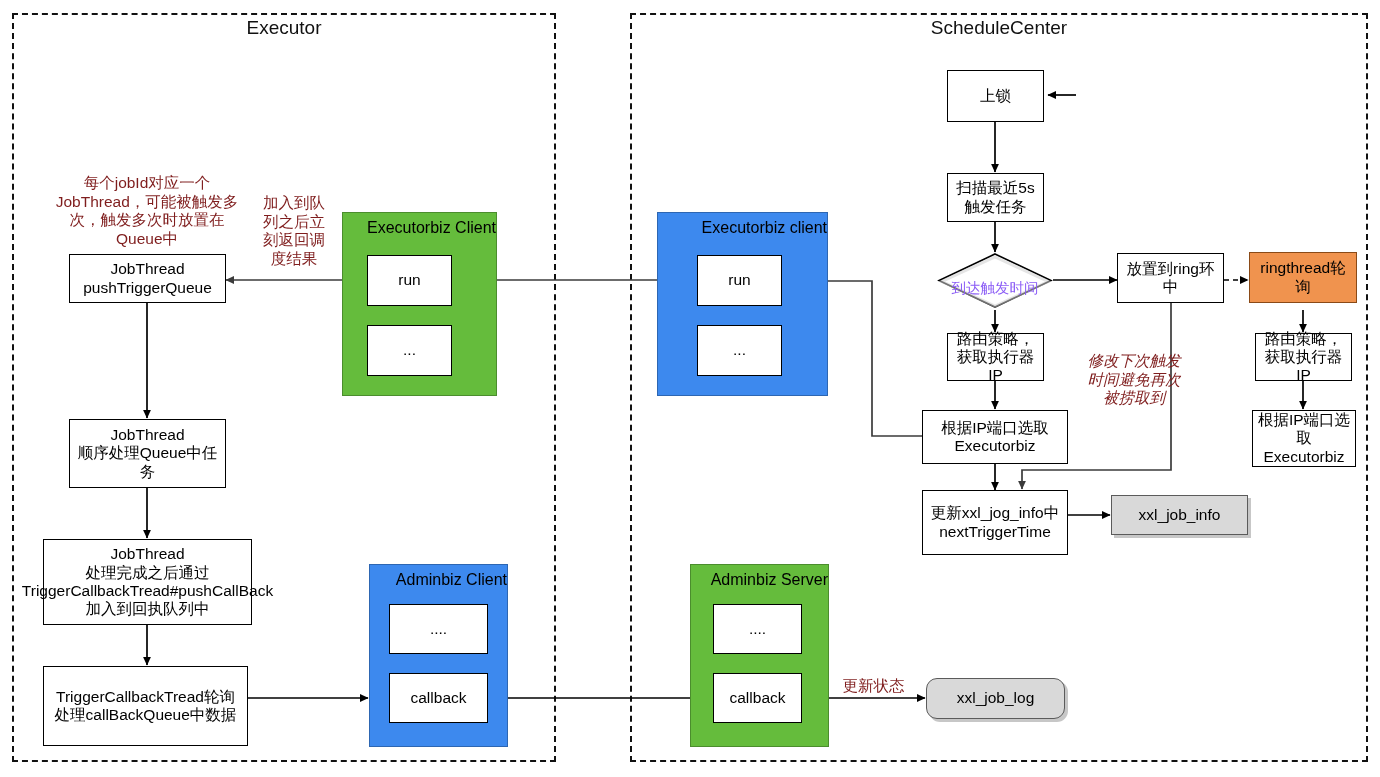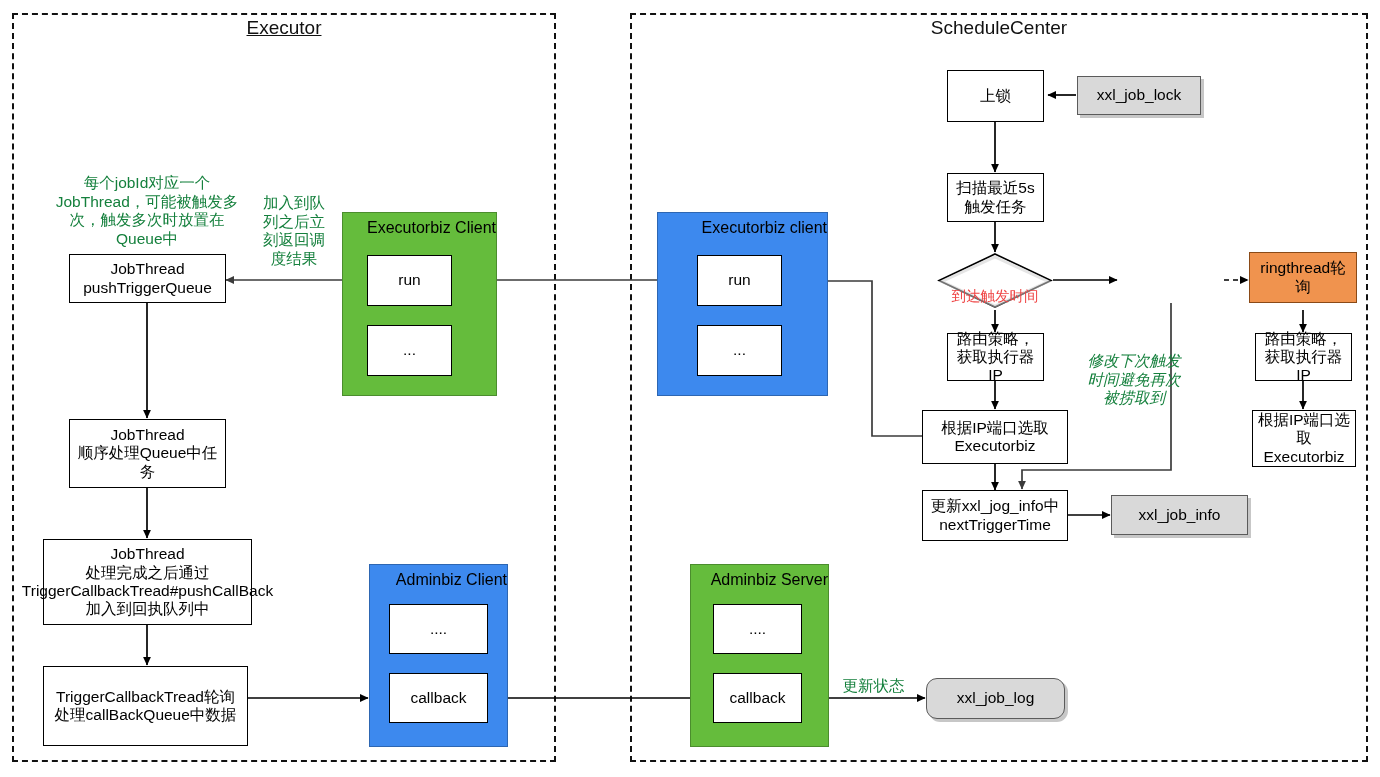--- a/index.html
+++ b/index.html
@@ -32,7 +32,7 @@
 <div id="canvas">
 
   <div class="panel" style="left:12px;top:13px;width:544px;height:749px;"></div>
-  <div class="panel-title" style="left:12px;top:17px;width:544px;text-decoration:underline;">Executor</div>
+  <div class="panel-title" style="left:12px;top:17px;width:544px;">Executor</div>
 
   <div class="panel" style="left:630px;top:13px;width:738px;height:749px;"></div>
   <div class="panel-title" style="left:630px;top:17px;width:738px;">ScheduleCenter</div>

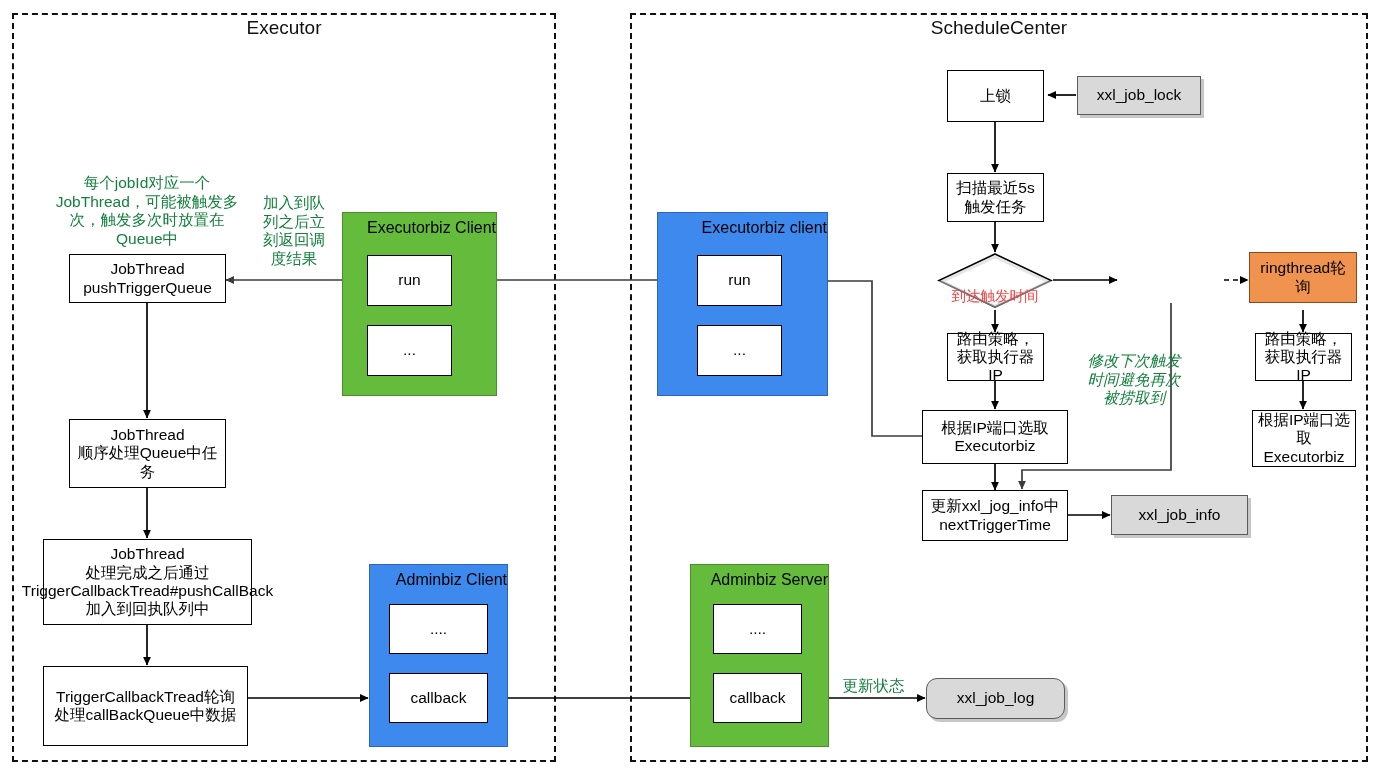--- a/index.html
+++ b/index.html
@@ -137,7 +137,6 @@
 
   <div class="node plain" style="left:947px;top:70px;width:97px;height:52px;">上锁</div>
 
-  <div class="node store" style="left:1077px;top:76px;width:124px;height:39px;">xxl_job_lock</div>
 
   <div class="node plain" style="left:947px;top:173px;width:97px;height:49px;padding:0 3px;">扫描最近5s触发任务</div>
 

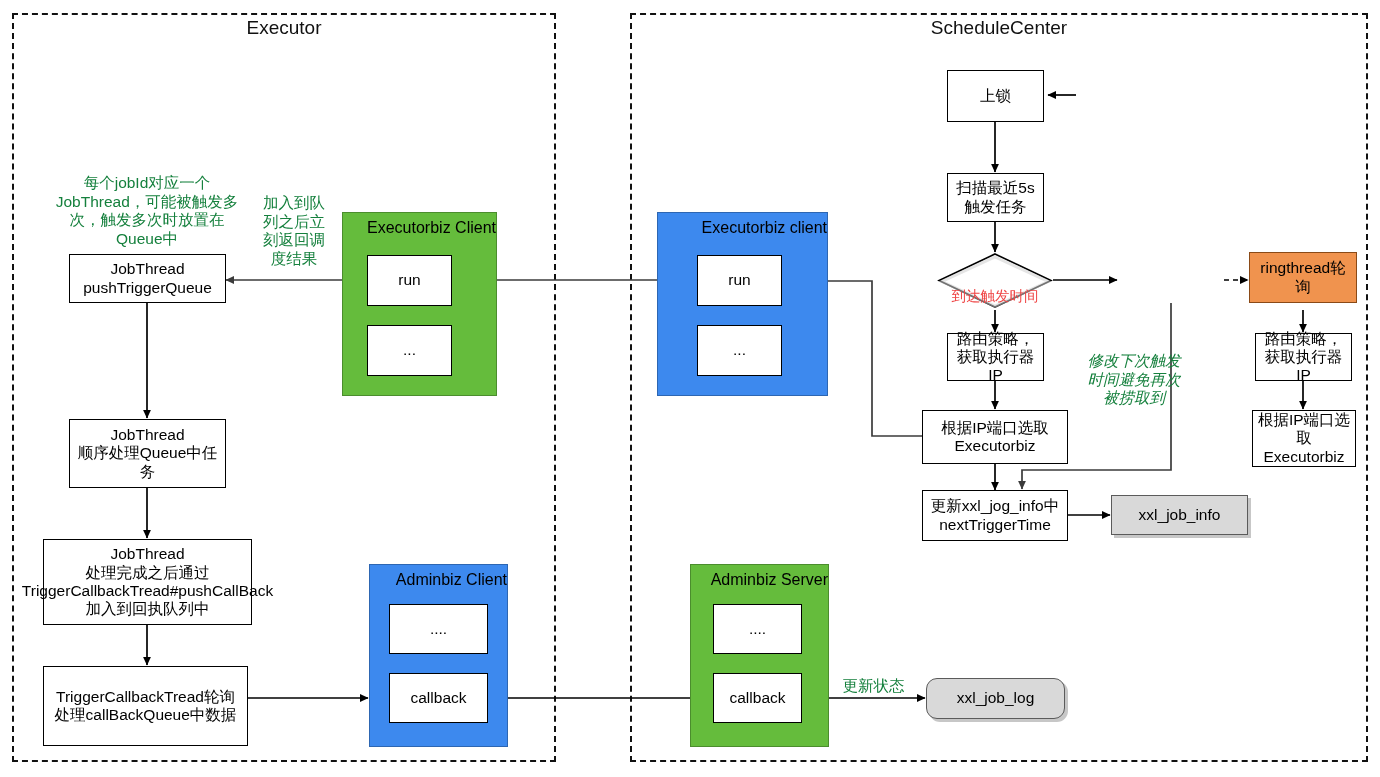--- a/index.html
+++ b/index.html
@@ -20,7 +20,7 @@
   .diamond-wrap svg{position:absolute;left:0;top:0;overflow:visible;}
   .diamond-txt{position:absolute;left:0;top:16px;width:100%;height:100%;display:flex;align-items:center;
      justify-content:center;text-align:center;font-size:14.5px;line-height:1.15;color:#ef4444;}
-  .note{position:absolute;text-align:center;font-size:15.5px;line-height:1.2;color:#15803d;}
+  .note{position:absolute;text-align:center;font-size:15.5px;line-height:1.2;color:#7f1d1d;}
   svg.edges{position:absolute;left:0;top:0;width:1380px;height:777px;pointer-events:none;}
   .ln{stroke:#3b3b3b;stroke-width:1.7;fill:none;}
   .lnk{stroke:#000;stroke-width:1.7;fill:none;}

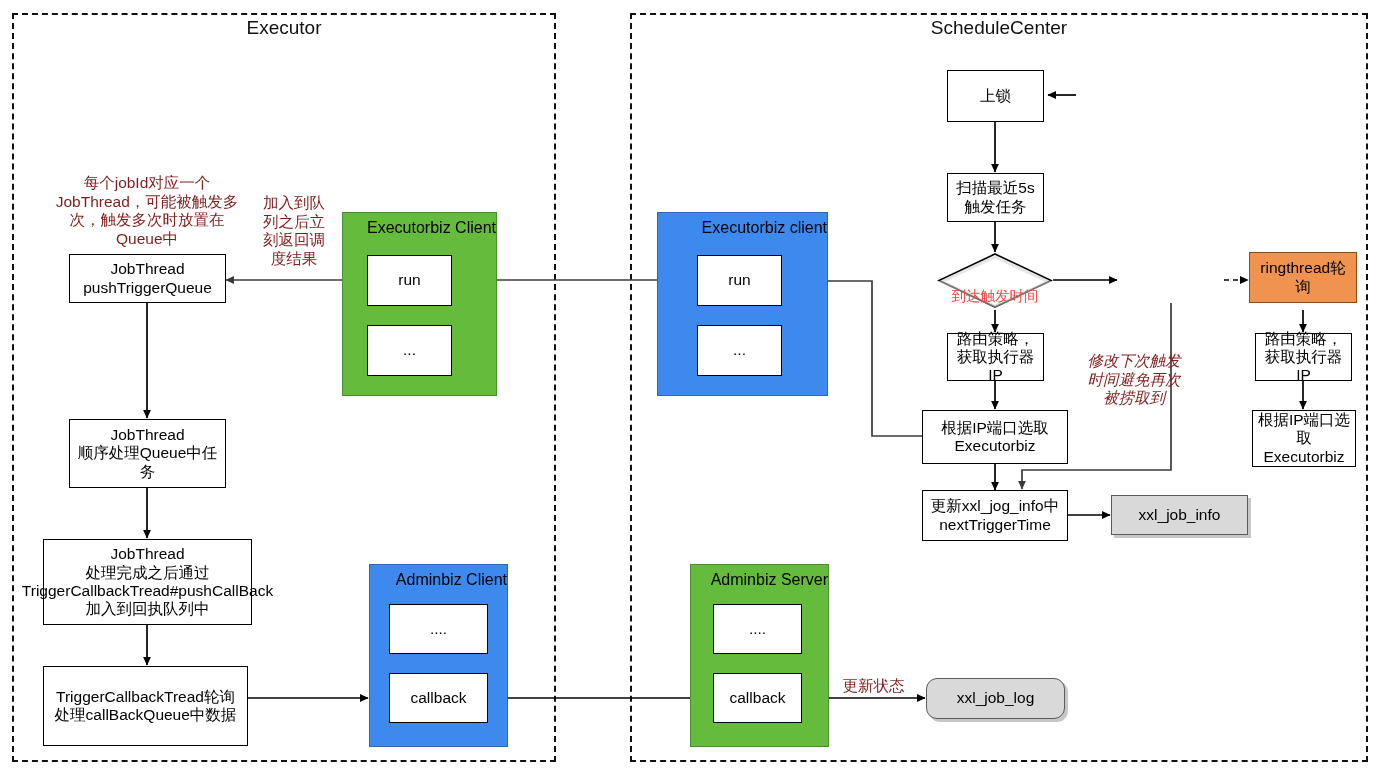--- a/index.html
+++ b/index.html
@@ -156,6 +156,7 @@
 
   <div class="node store" style="left:1111px;top:495px;width:137px;height:40px;">xxl_job_info</div>
 
+  <div class="node plain" style="left:1117px;top:253px;width:107px;height:50px;padding:0 3px;">放置到ring环中</div>
 
   <div class="node orange" style="left:1249px;top:252px;width:108px;height:51px;padding:0 3px;
        display:flex;align-items:center;justify-content:center;text-align:center;font-size:15.5px;line-height:1.18;">ringthread轮询</div>

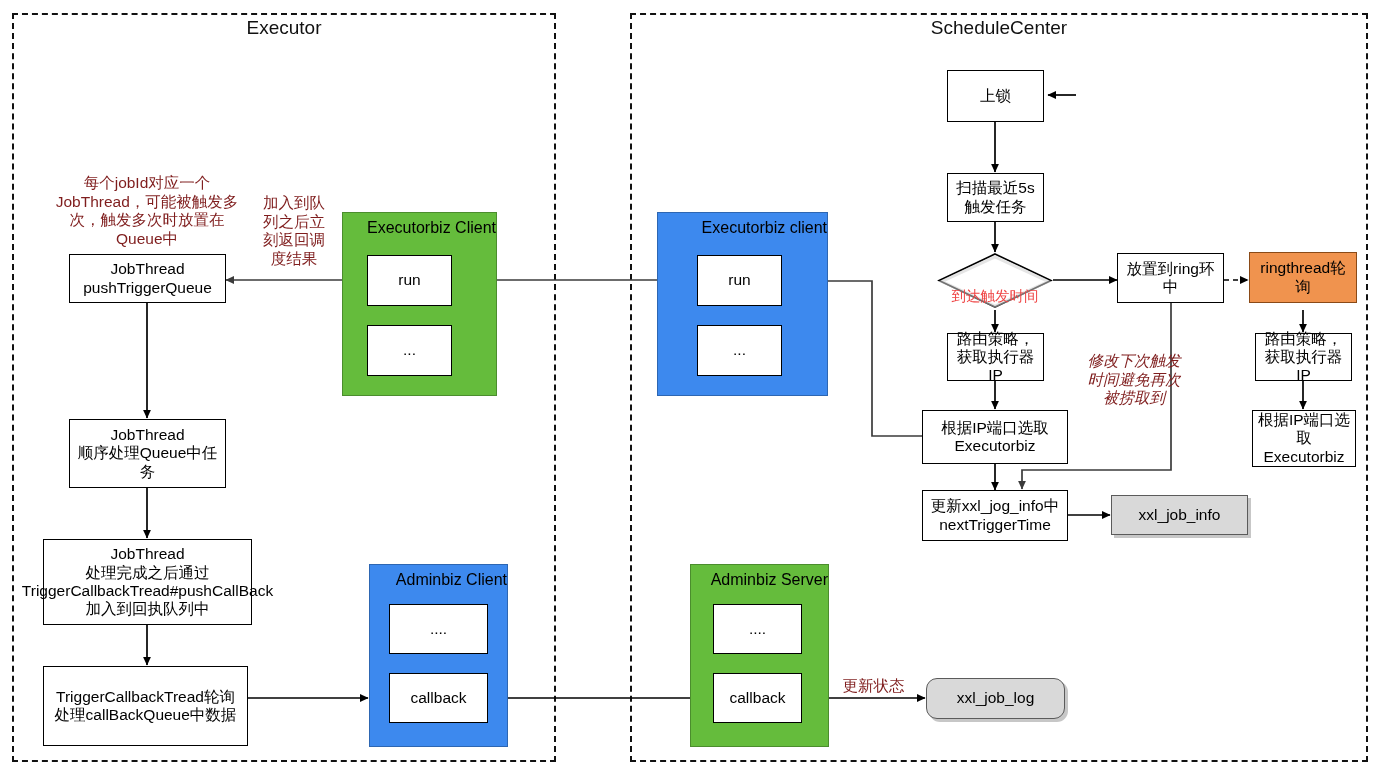--- a/index.html
+++ b/index.html
@@ -18,8 +18,8 @@
   .store{background:#d9d9d9;border:1.6px solid #5b5b5b;box-shadow:3px 3px 0 rgba(0,0,0,.22);font-size:15.5px;}
   .diamond-wrap{position:absolute;}
   .diamond-wrap svg{position:absolute;left:0;top:0;overflow:visible;}
-  .diamond-txt{position:absolute;left:0;top:16px;width:100%;height:100%;display:flex;align-items:center;
-     justify-content:center;text-align:center;font-size:14.5px;line-height:1.15;color:#ef4444;}
+  .diamond-txt{position:absolute;left:0;top:8px;width:100%;height:100%;display:flex;align-items:center;
+     justify-content:center;text-align:center;font-size:14.5px;line-height:1.15;color:#8b5cf6;}
   .note{position:absolute;text-align:center;font-size:15.5px;line-height:1.2;color:#7f1d1d;}
   svg.edges{position:absolute;left:0;top:0;width:1380px;height:777px;pointer-events:none;}
   .ln{stroke:#3b3b3b;stroke-width:1.7;fill:none;}

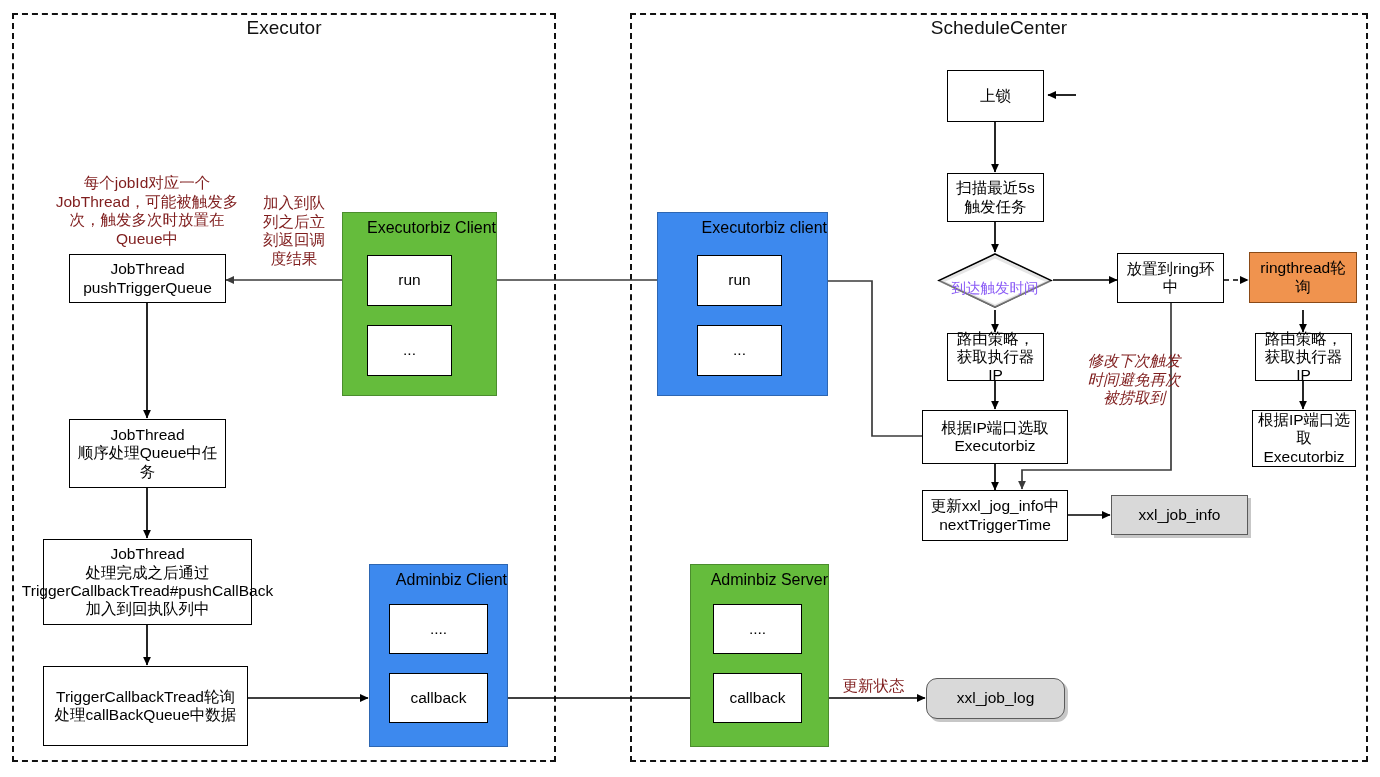--- a/index.html
+++ b/index.html
@@ -152,7 +152,7 @@
 
   <div class="node plain" style="left:922px;top:410px;width:146px;height:54px;padding:0 3px;">根据IP端口选取Executorbiz</div>
 
-  <div class="node plain" style="left:922px;top:490px;width:146px;height:51px;padding:0 3px;">更新xxl_jog_info中nextTriggerTime</div>
+  <div class="node plain" style="left:922px;top:490px;width:146px;height:65px;padding:0 3px;">更新xxl_jog_info中nextTriggerTime</div>
 
   <div class="node store" style="left:1111px;top:495px;width:137px;height:40px;">xxl_job_info</div>
 

